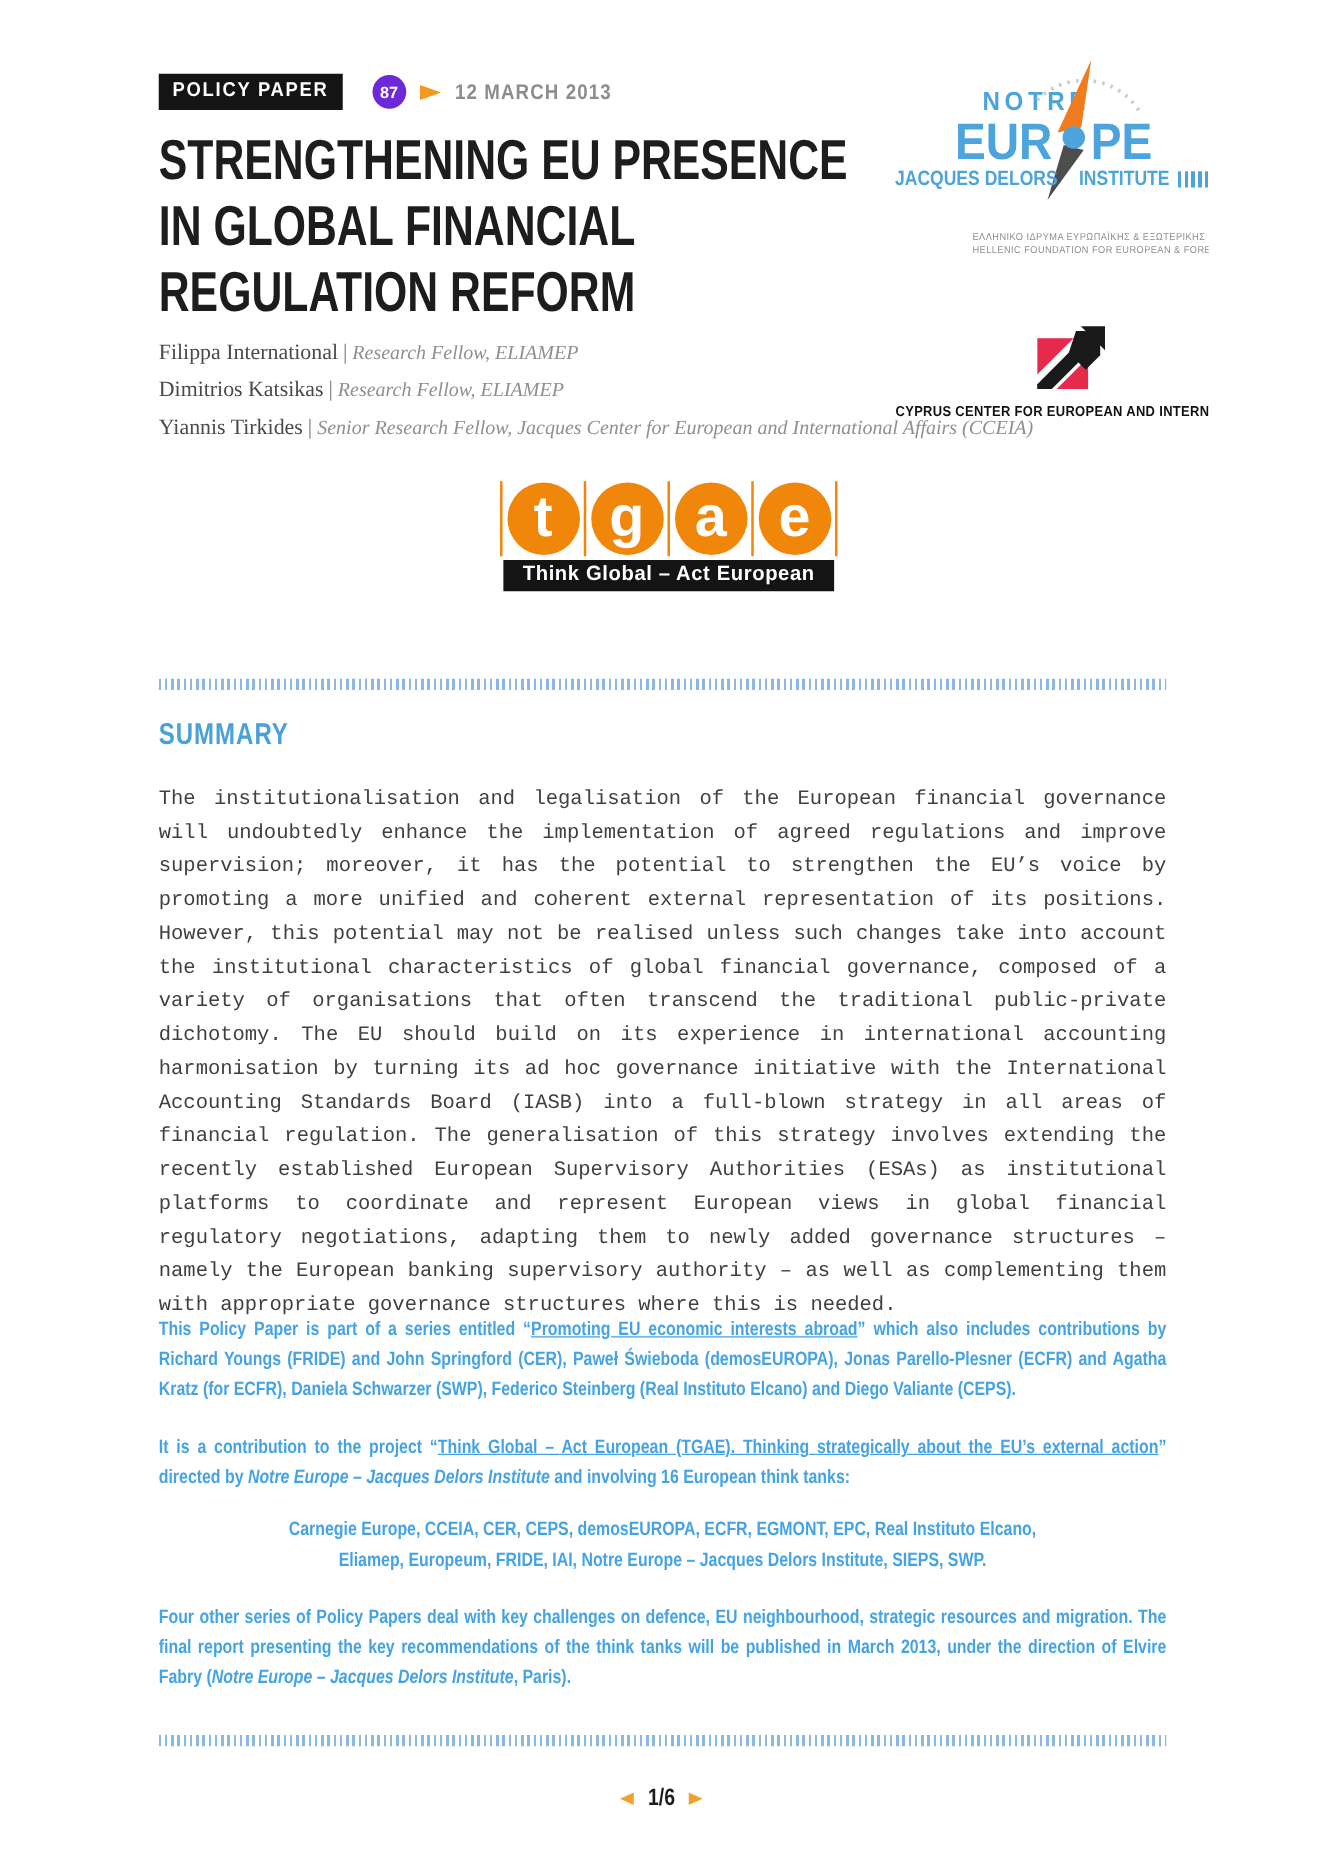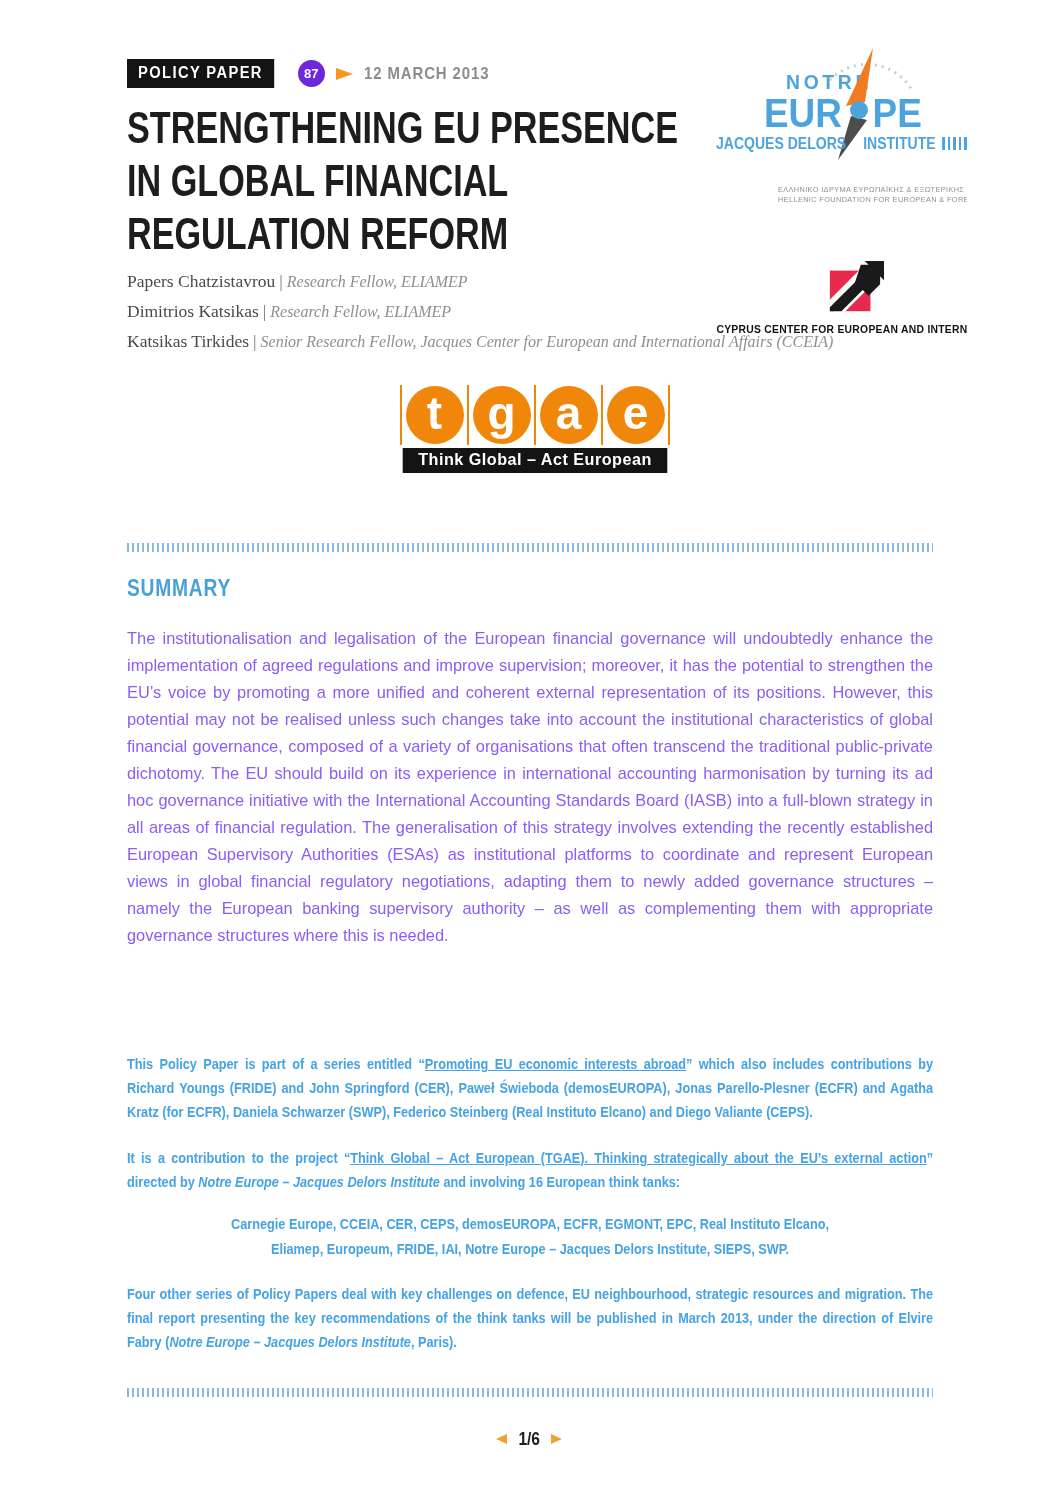--- a/index.html
+++ b/index.html
@@ -129,7 +129,7 @@
 
   <div class="authors">
     <div class="author-row">
-      <span class="author-name">Papers Chatzistavrou</span><span class="author-sep">|</span><span class="author-role">Research Fellow, ELIAMEP</span>
+      <span class="author-name">Filippa International</span><span class="author-sep">|</span><span class="author-role">Research Fellow, ELIAMEP</span>
     </div>
     <div class="author-row">
       <span class="author-name">Dimitrios Katsikas</span><span class="author-sep">|</span><span class="author-role">Research Fellow, ELIAMEP</span>

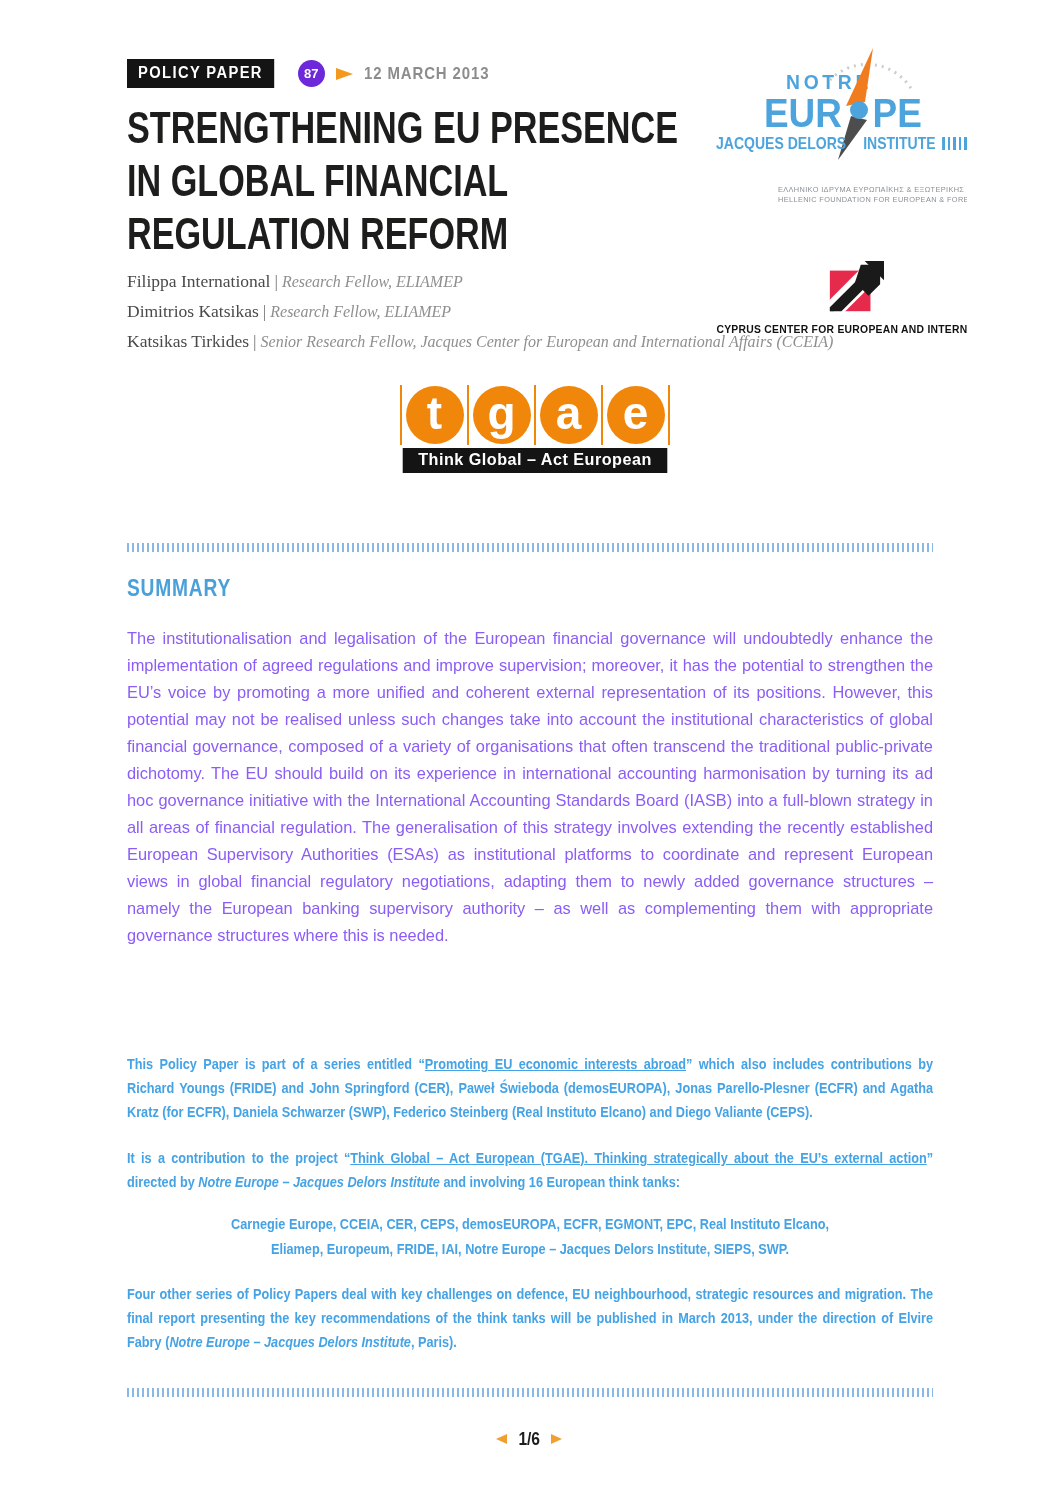--- a/index.html
+++ b/index.html
@@ -135,7 +135,7 @@
       <span class="author-name">Dimitrios Katsikas</span><span class="author-sep">|</span><span class="author-role">Research Fellow, ELIAMEP</span>
     </div>
     <div class="author-row">
-      <span class="author-name">Katsikas Tirkides</span><span class="author-sep">|</span><span class="author-role">Senior Research Fellow, Jacques Center for European and International Affairs (CCEIA)</span>
+      <span class="author-name">Yiannis Tirkides</span><span class="author-sep">|</span><span class="author-role">Senior Research Fellow, Jacques Center for European and International Affairs (CCEIA)</span>
     </div>
   </div>
 

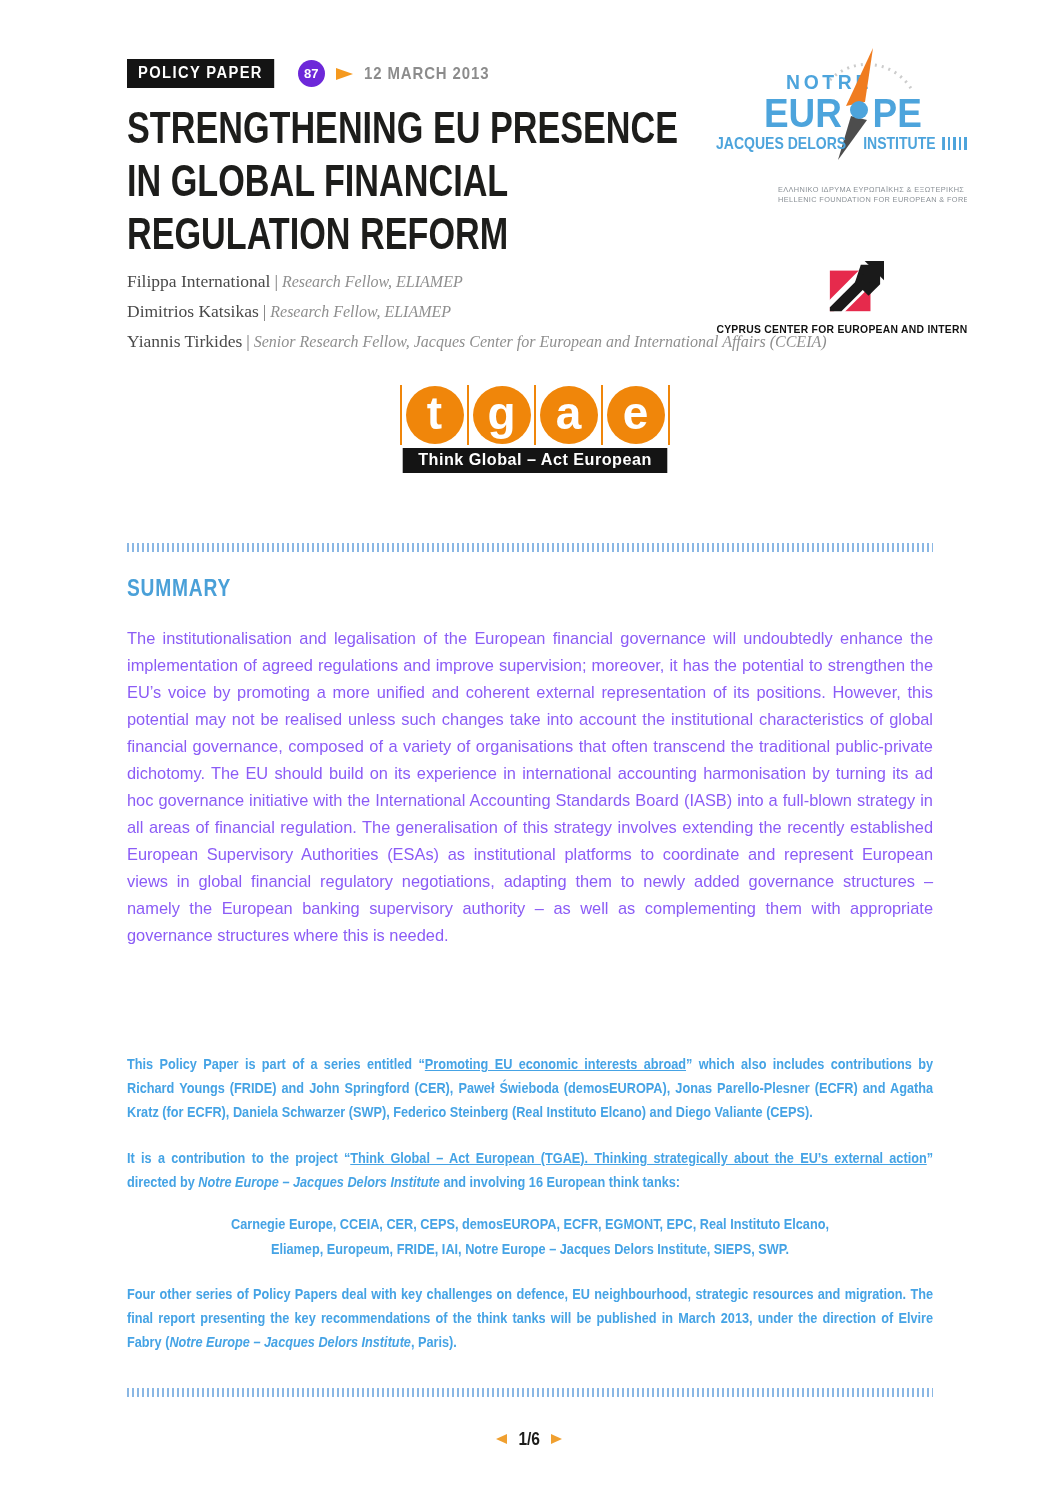--- a/index.html
+++ b/index.html
@@ -86,8 +86,8 @@
   .summary-heading { position:absolute; left:127px; top:574px; color:#4aa0d8; font-size:24px;
            font-weight:bold; letter-spacing:1px; transform:scaleX(.8); transform-origin:0 0; white-space:nowrap; }
   .summary-body { position:absolute; left:127px; top:625px; width:806px;
-           font-family:Liberation Sans, sans-serif; font-size:16.4px; line-height:27px;
-           color:#8b5cf6; text-align:justify; }
+           font-family:Liberation Mono, monospace; font-size:16.4px; line-height:27px;
+           color:#404040; text-align:justify; }
 
   
   .cond { position:absolute; left:127px; width:983px; transform:scaleX(.82); transform-origin:0 0;

